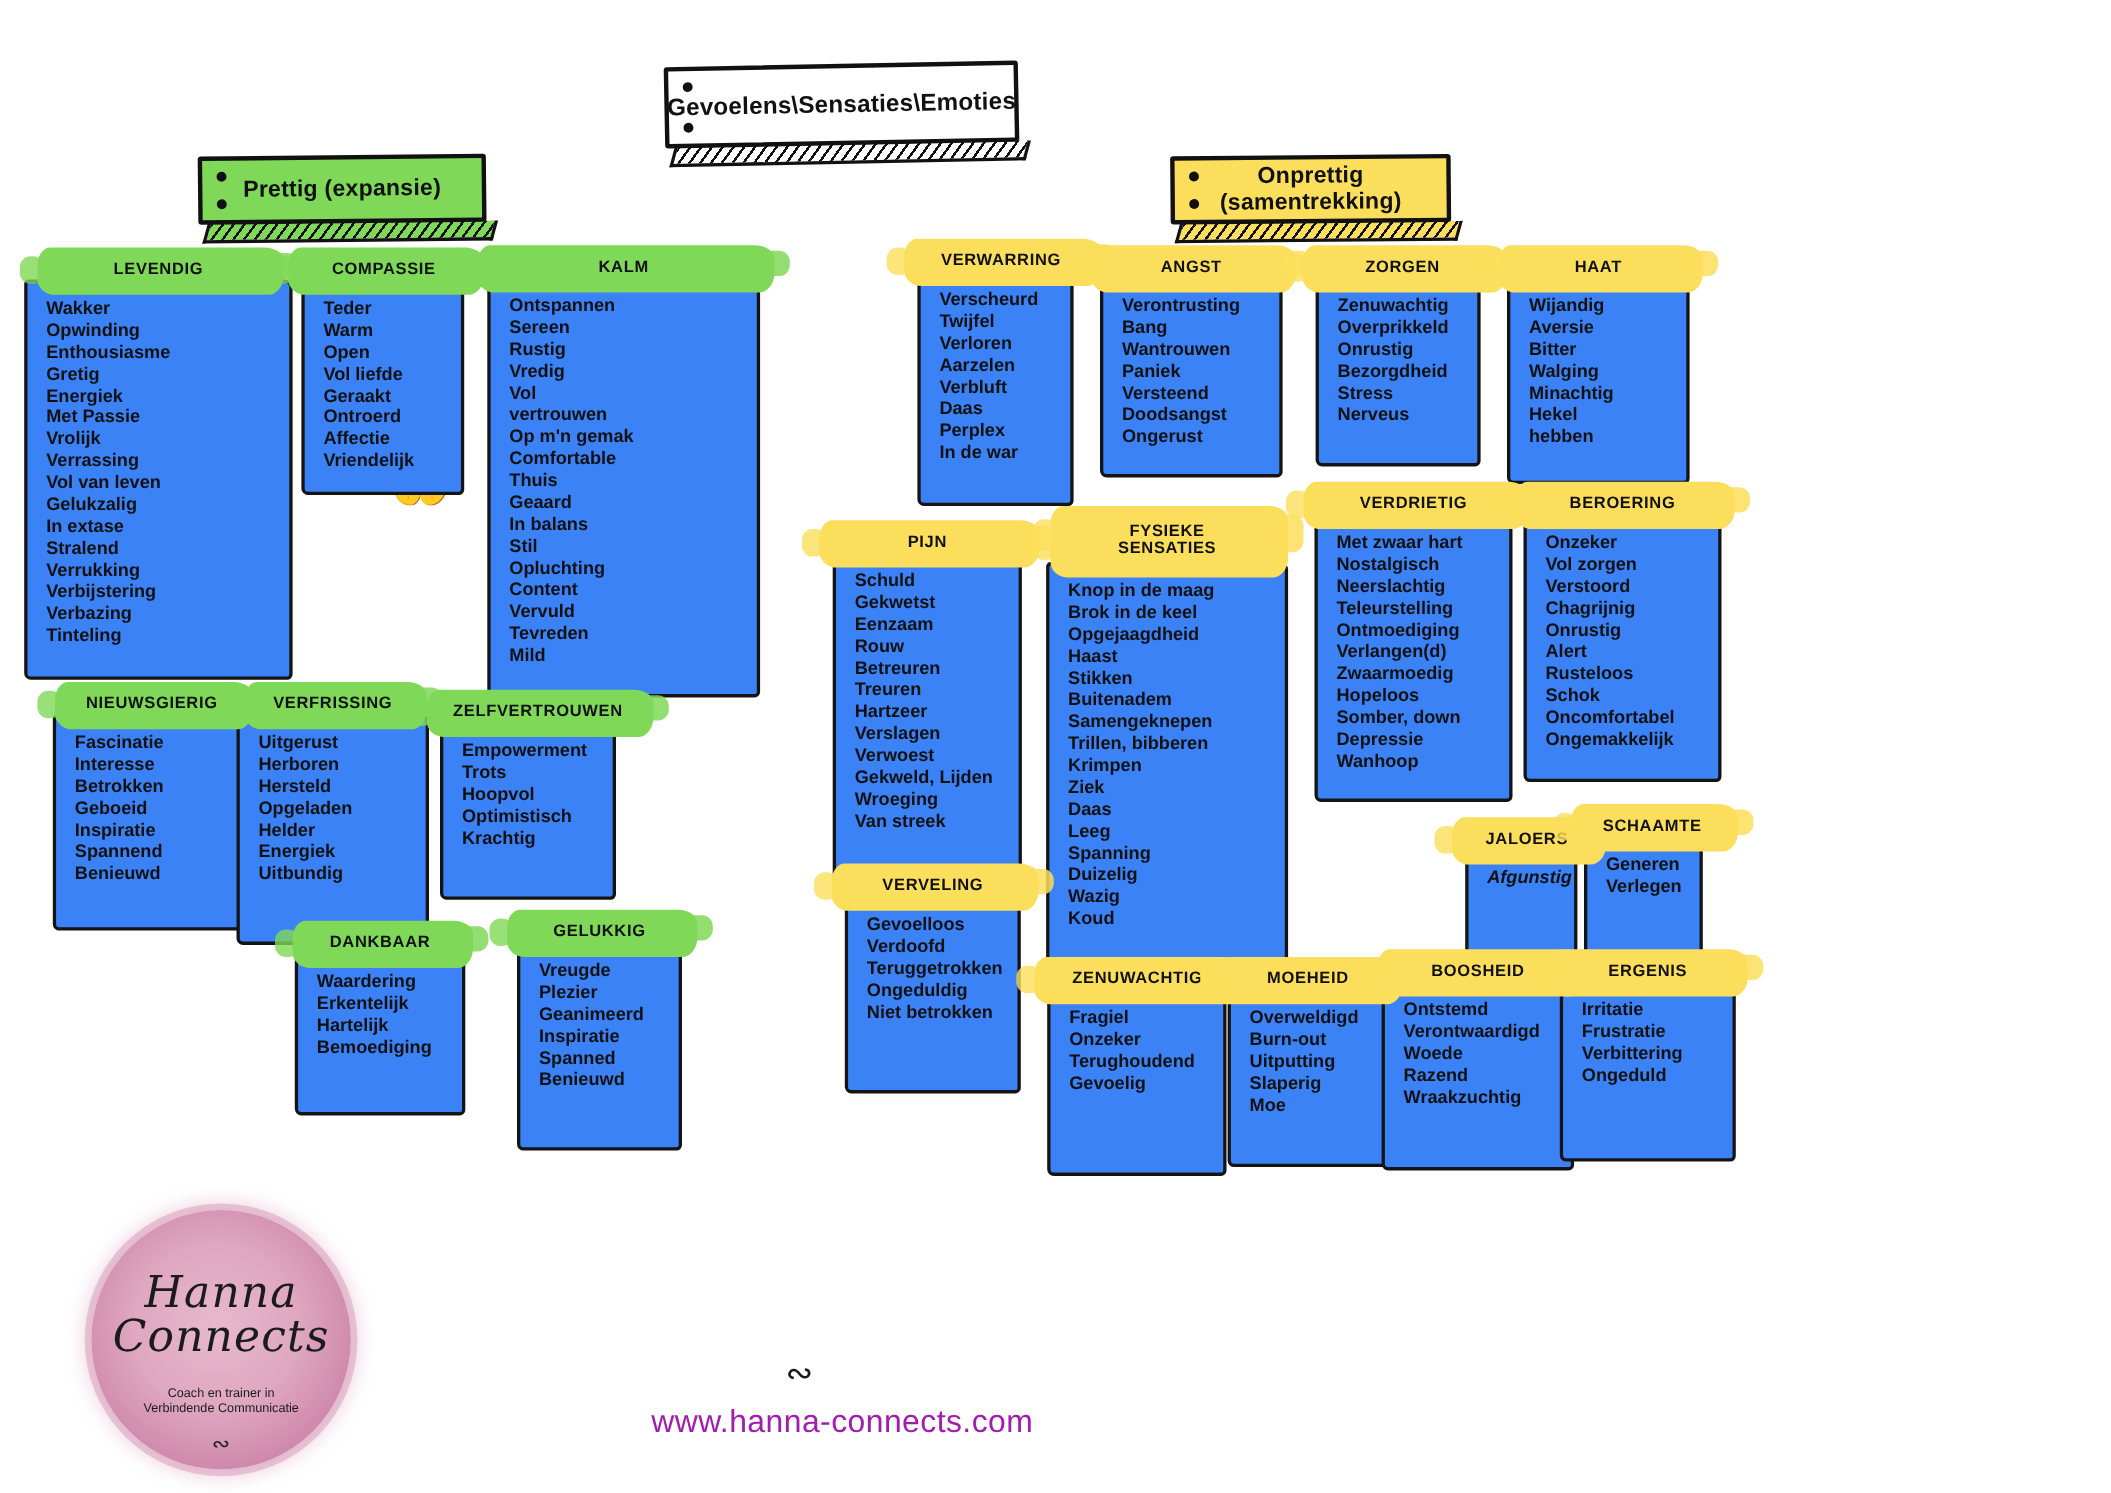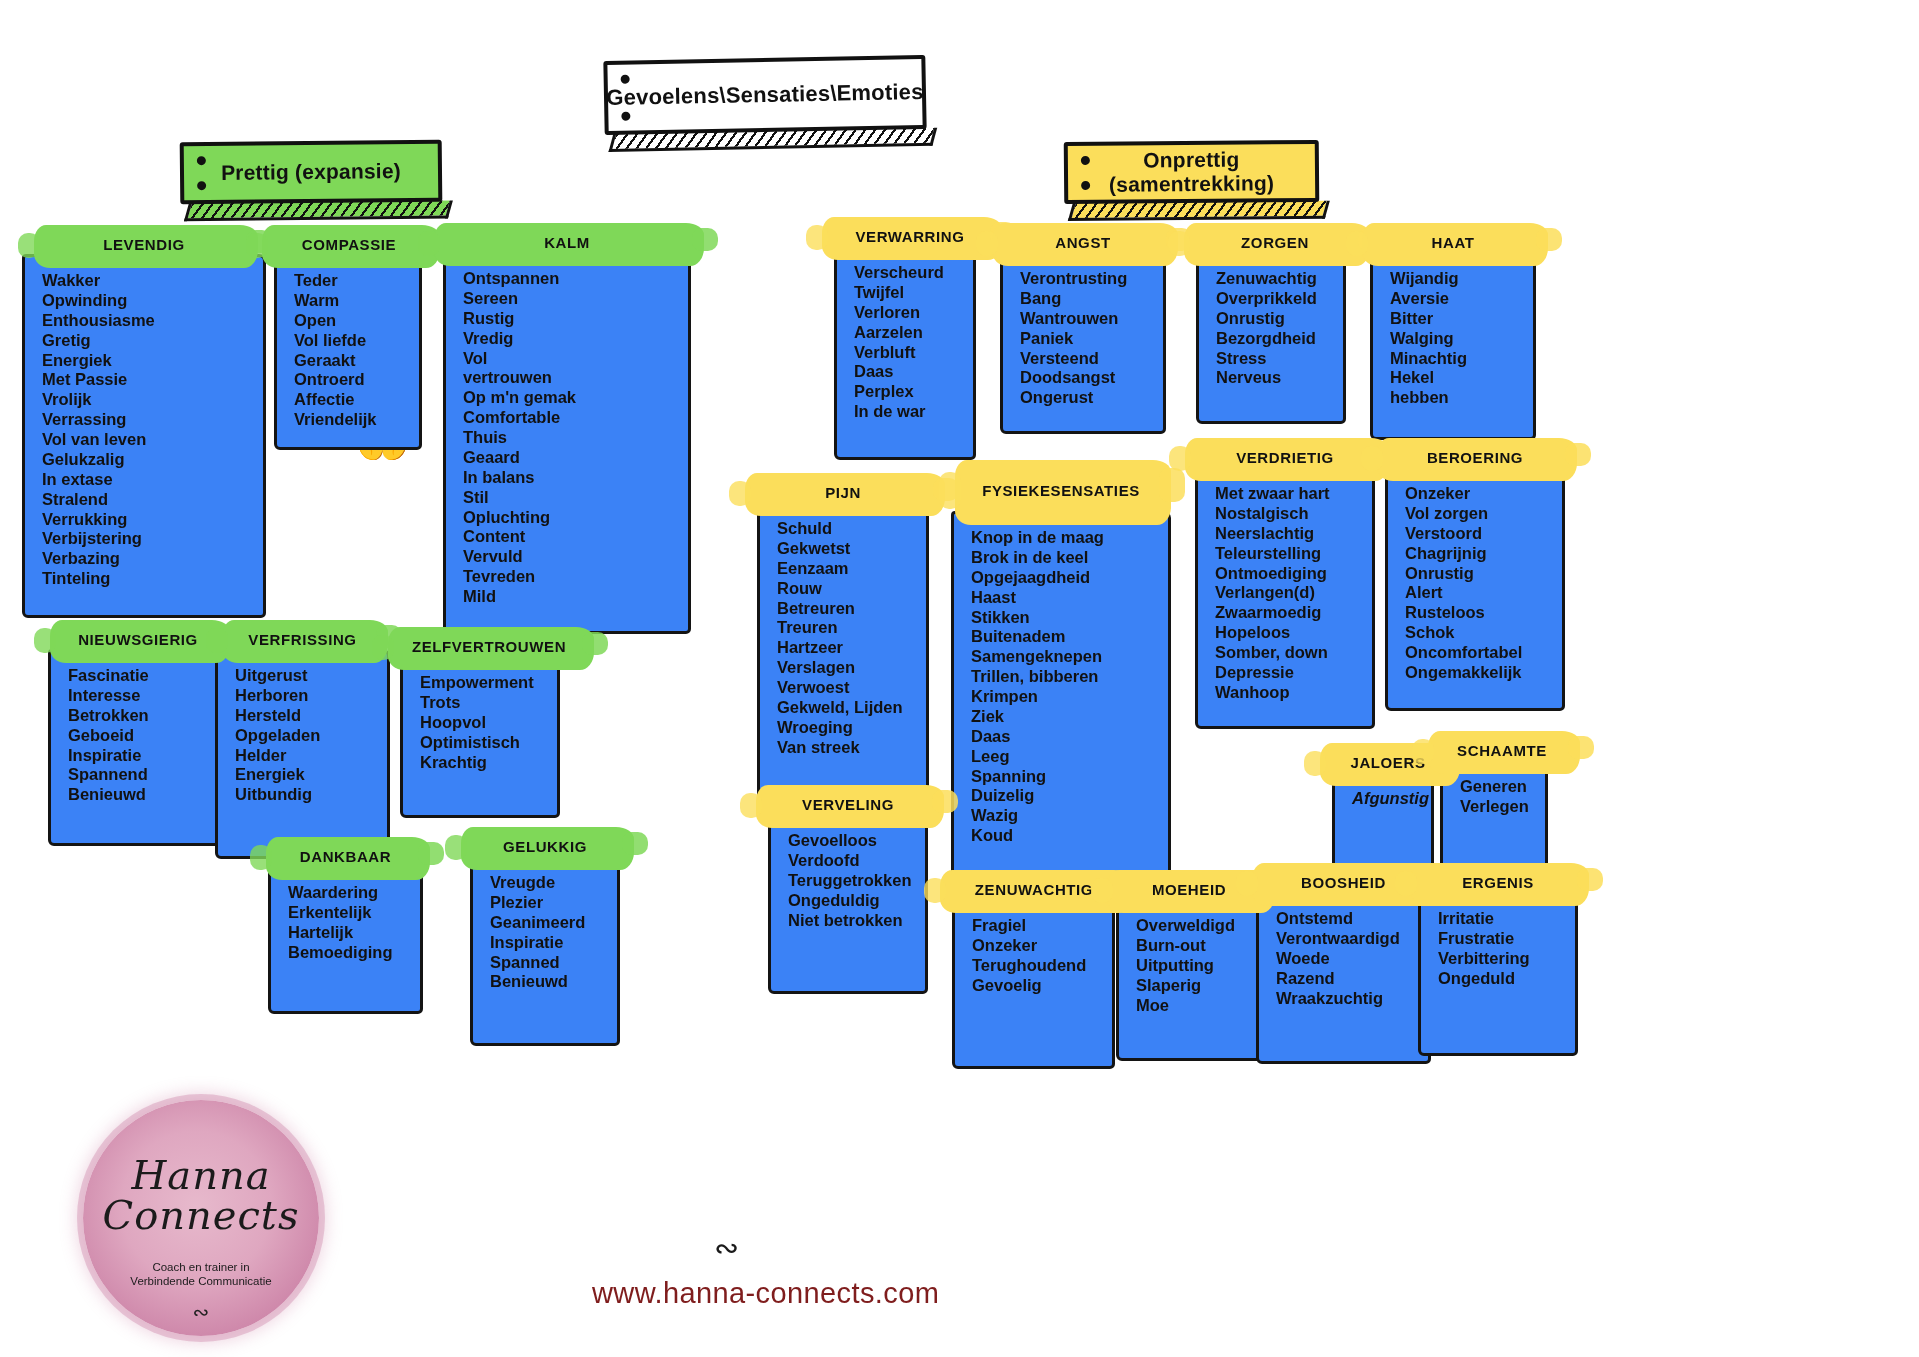--- a/index.html
+++ b/index.html
@@ -69,7 +69,7 @@
     text-align: center; line-height: 1.05;
     padding: 0 6px;
   }
-  .ghead.two { height: 52px; flex-direction: row; justify-content: center; }
+  .ghead.two { height: 52px; flex-direction: column; justify-content: center; }
   .ghead .swash {
     position: absolute; left: -12px; right: -16px; top: -5px; bottom: -8px;
     z-index: -1;

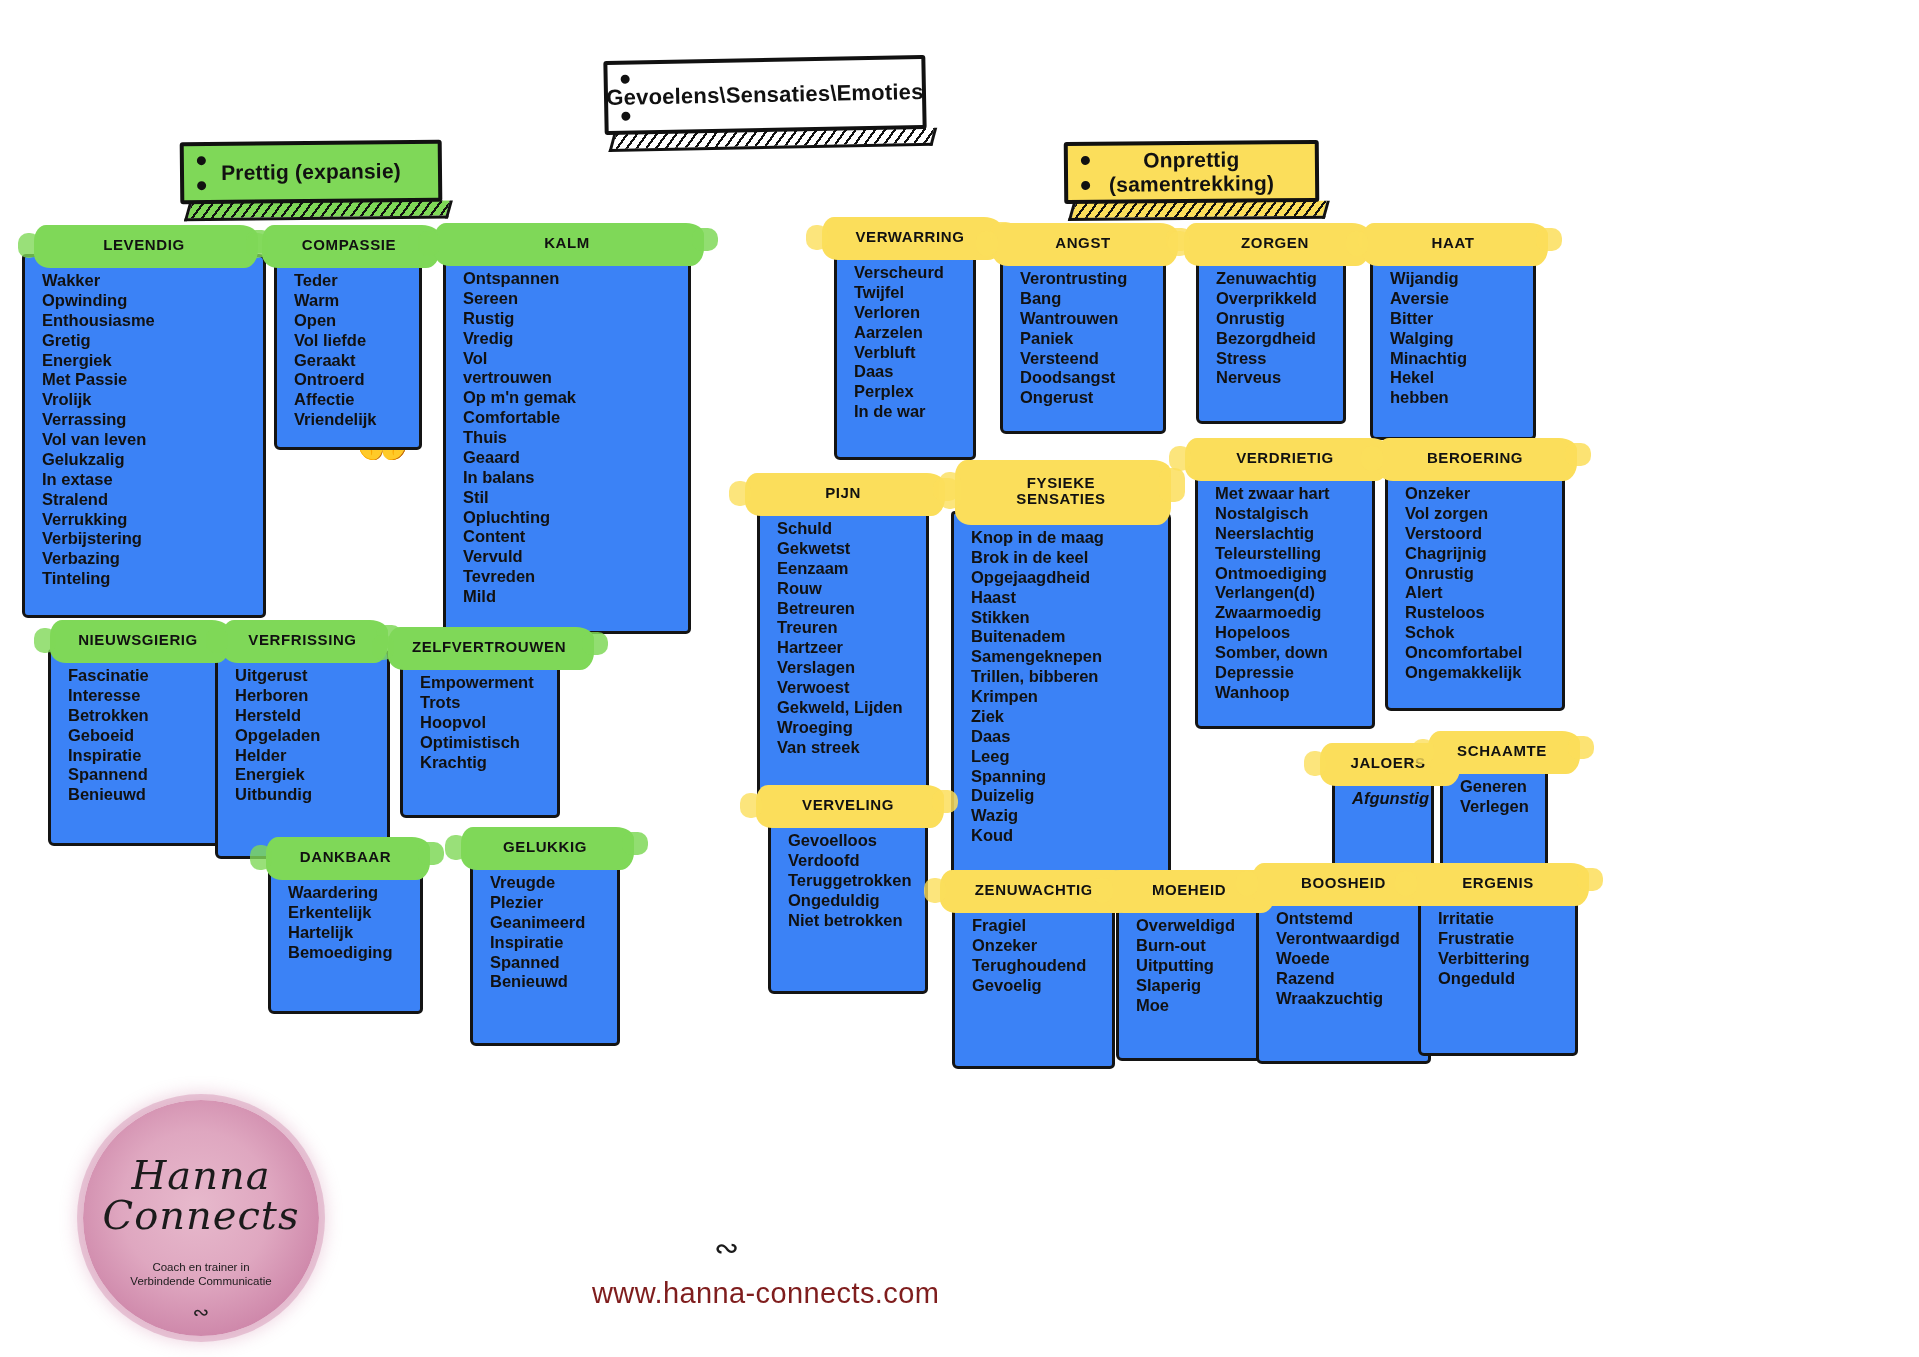--- a/index.html
+++ b/index.html
@@ -147,7 +147,7 @@
 
   #site-url {
     position: absolute; left: 592px; top: 1277px;
-    font-size: 29px; color: #7f1d1d;
+    font-size: 29px; color: #a21caf;
     font-family: "Liberation Sans", sans-serif;
     letter-spacing: .4px;
   }

